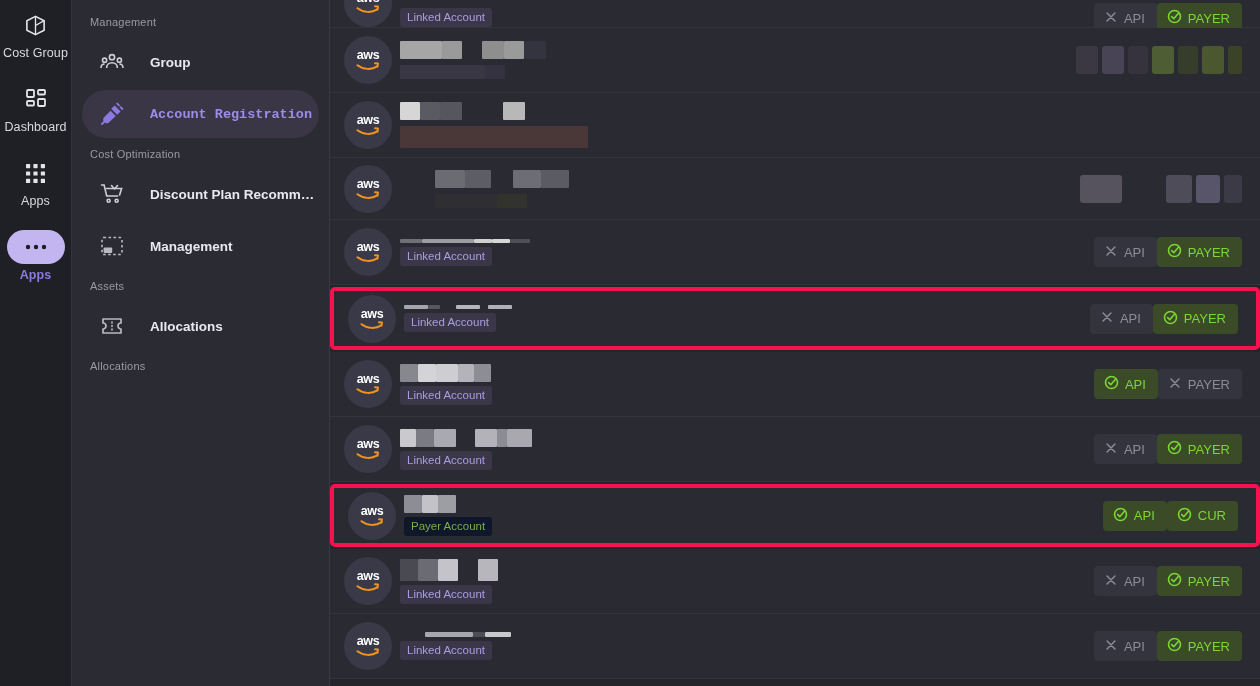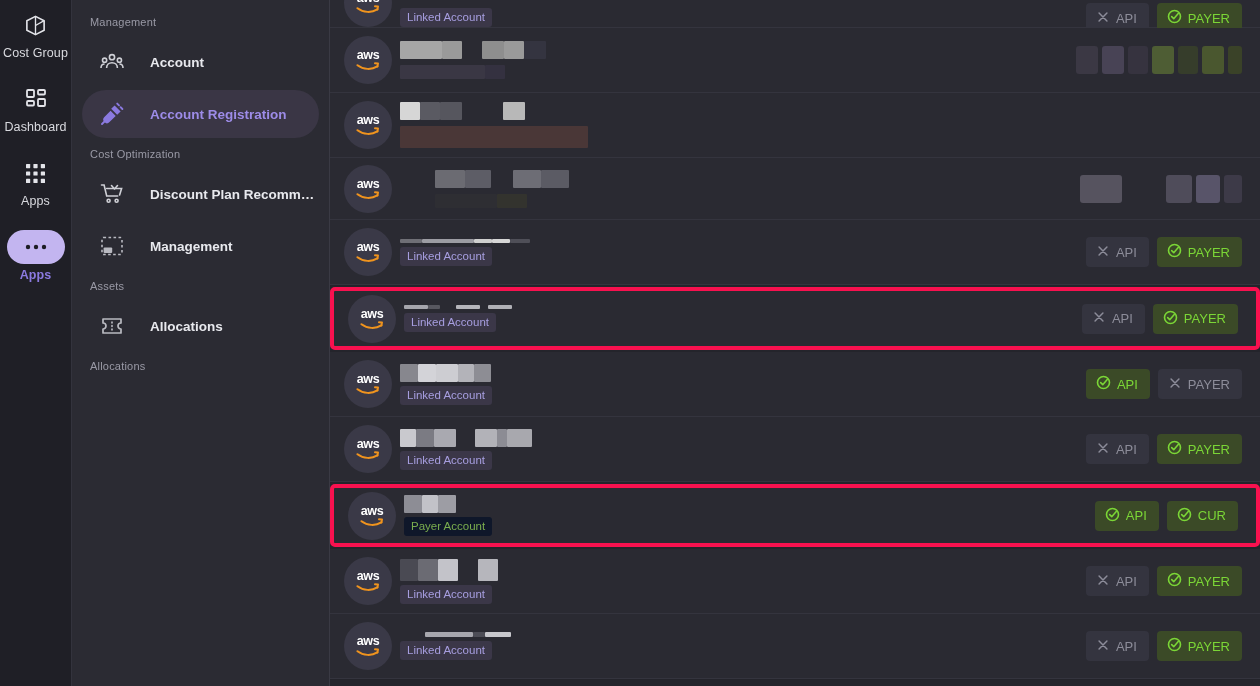--- a/index.html
+++ b/index.html
@@ -123,7 +123,7 @@
   }
   .badge-linked { background: #3b3748; color: #a79ee0; }
   .badge-payer-acct { background: #0f172a; color: #7aad4e; }
-  .row-status { display: flex; gap: 8px; flex: 0 0 auto; margin-left: 10px; text-align: right; }
+  .row-status { display: flex; flex: 0 0 auto; margin-left: 10px; text-align: right; }
   .st {
     display: flex; align-items: center; gap: 6px;
     padding: 6px 12px 6px 10px;

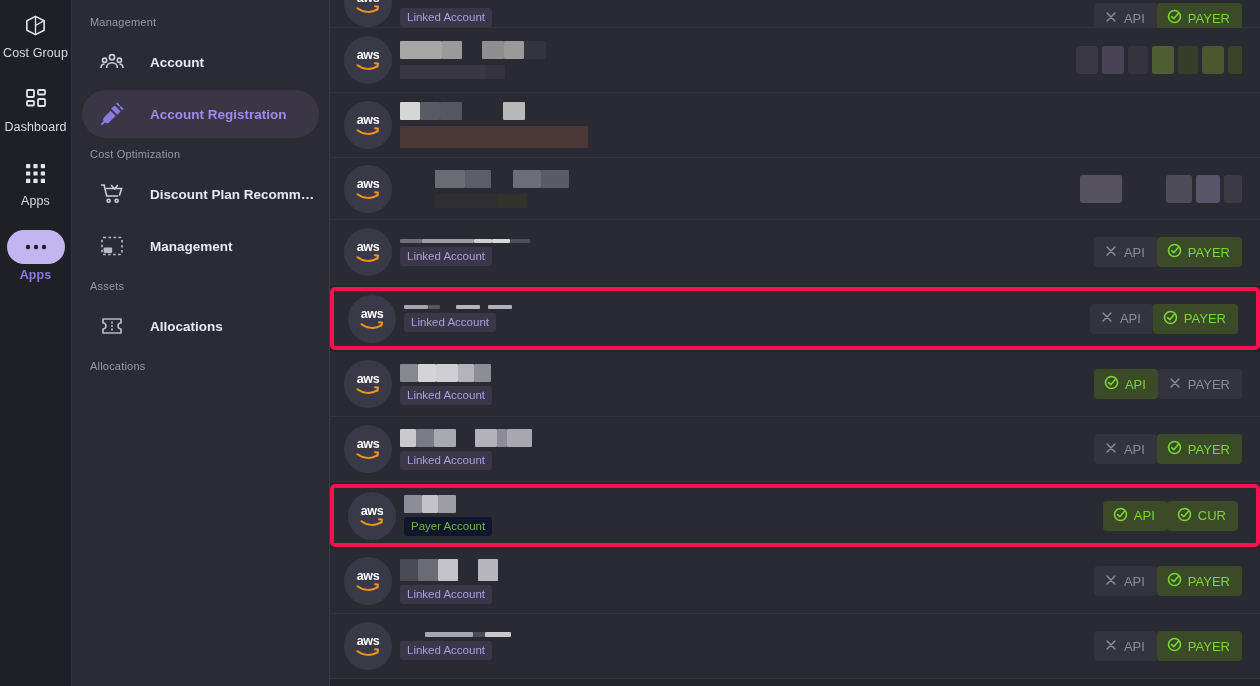--- a/index.html
+++ b/index.html
@@ -212,7 +212,7 @@
           <path d="M23 16c0-2.4-1.6-4-3.6-4"></path>
         </svg>
       </span>
-      <span class="nav-label">Account</span>
+      <span class="nav-label">Group</span>
     </div>
 
     <div class="nav-item active">

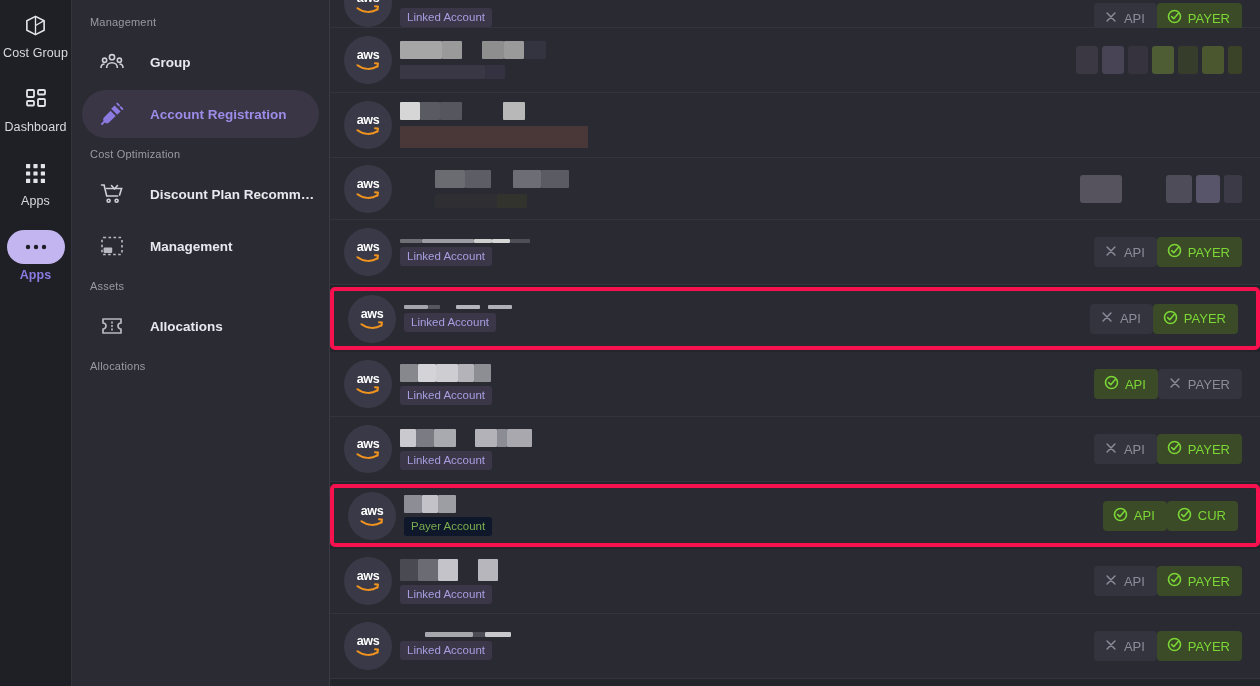--- a/index.html
+++ b/index.html
@@ -72,7 +72,7 @@
     white-space: nowrap; overflow: hidden; text-overflow: ellipsis;
     max-width: 170px;
   }
-  .nav-item.active .nav-label { color: #9d8ce8; }
+  .nav-item.active .nav-label { color: #9d8ce8; font-family: Liberation Mono, monospace; }
 
   
   .main {

